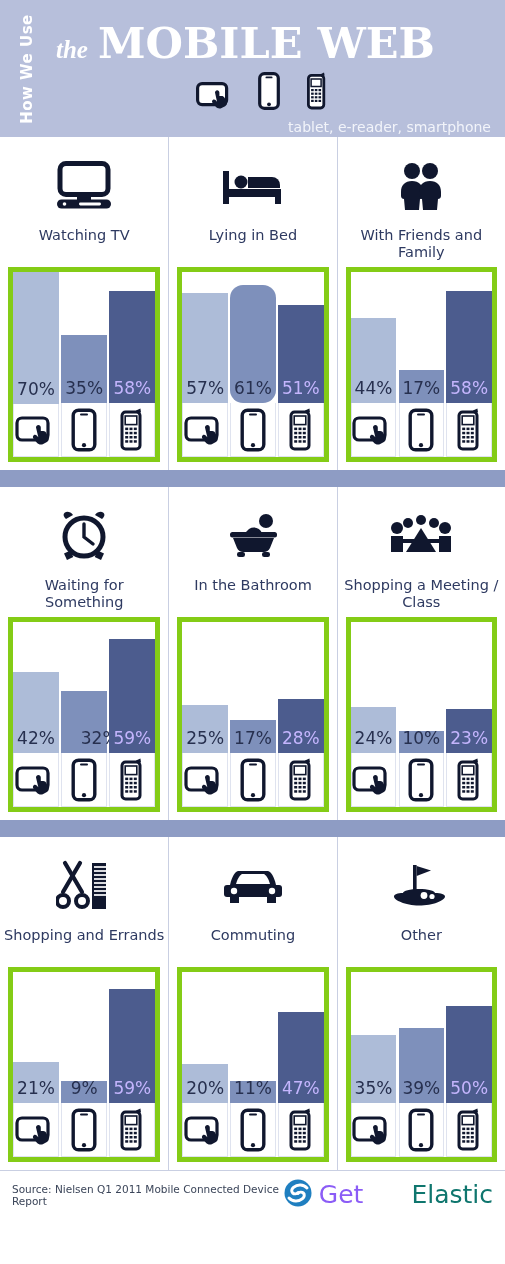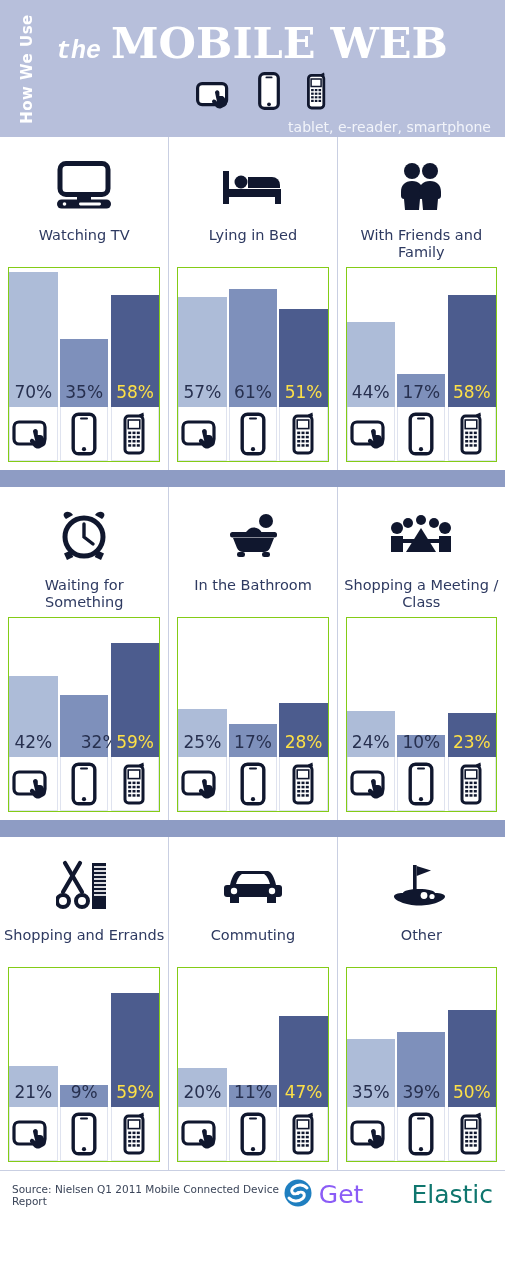--- a/index.html
+++ b/index.html
@@ -45,7 +45,7 @@
   }
   .title-the{
     color:#ffffff;
-    font-family:Liberation Mono, monospace;
+    font-family:Liberation Serif, serif;
     font-weight:bold;
     font-size:25px;
     font-style:italic;

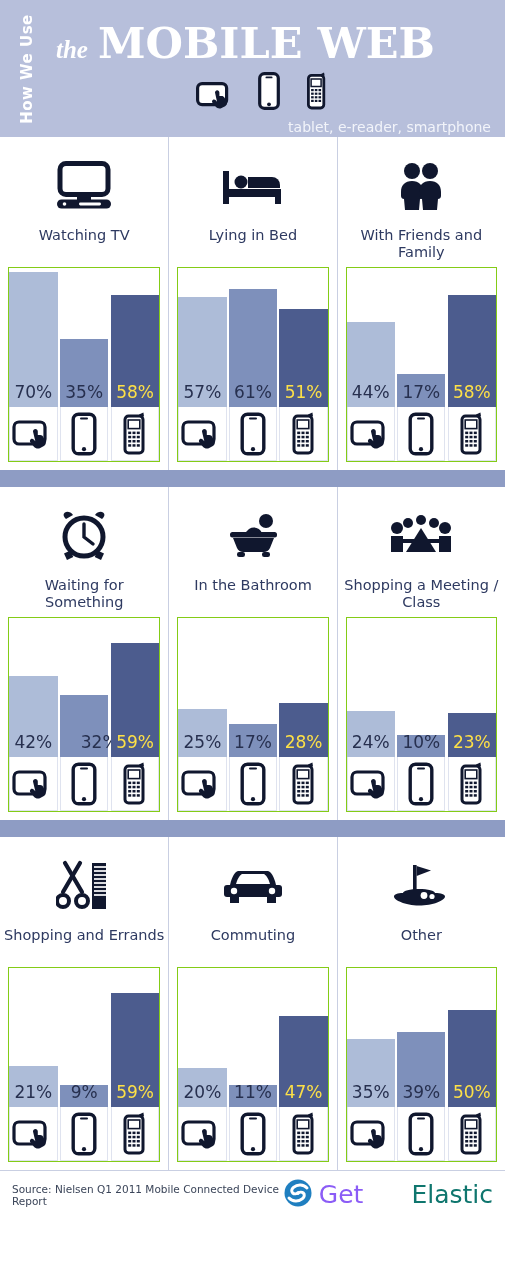--- a/index.html
+++ b/index.html
@@ -119,7 +119,7 @@
     position:relative;
     margin:6px 8px 8px 8px;
     height:195px;
-    border:1px solid #84cc16;
+    border:5px solid #84cc16;
     box-sizing:border-box;
     background:#ffffff;
   }

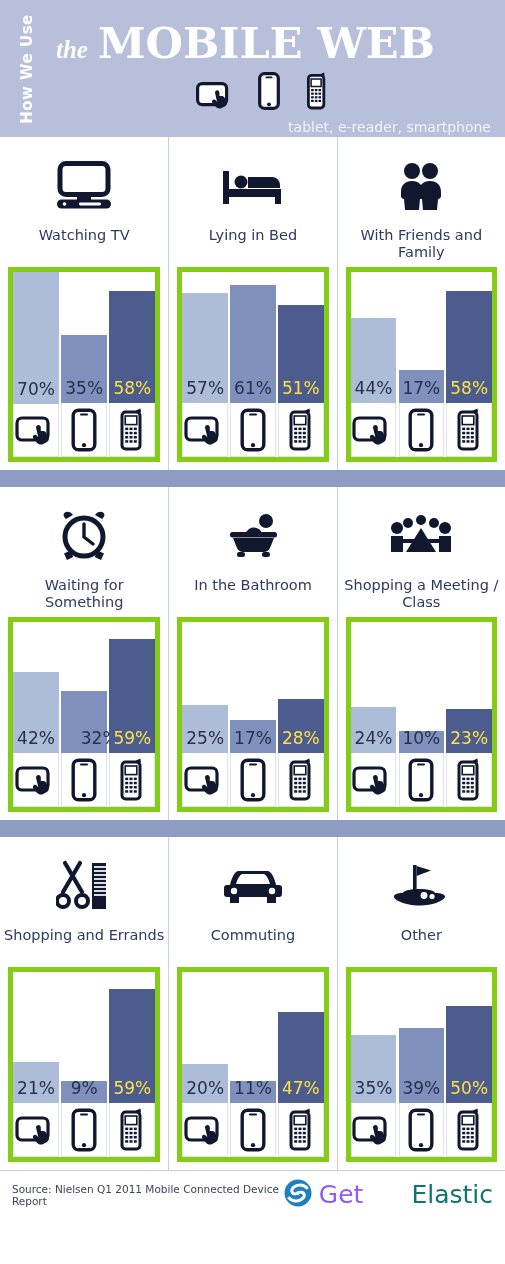--- a/index.html
+++ b/index.html
@@ -167,7 +167,7 @@
   .c-ereader  {background:#7e90bb;}
   .c-phone    {background:#4c5c8e;}
   .t-dark {color:#27304f;}
-  .t-light{color:#fde047;}
+  .t-light{color:#c4b5fd;}
 
   
   .footer{

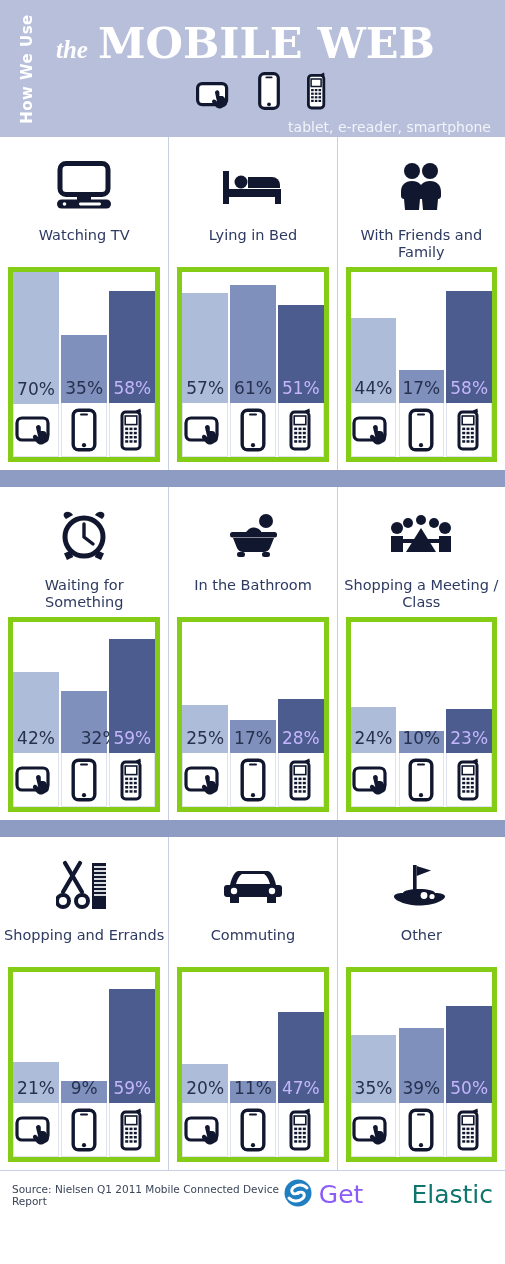--- a/index.html
+++ b/index.html
@@ -338,7 +338,7 @@
                 </div>
               </div>
               <div class="barcol">
-                <div class="bar c-ereader" style="height: 118px;">
+                <div class="bar c-ereader" style="height: 118px; border-radius: 13px;">
                   <span class="pct t-dark">61%</span>
                 </div>
                 <div class="dev-cell">

